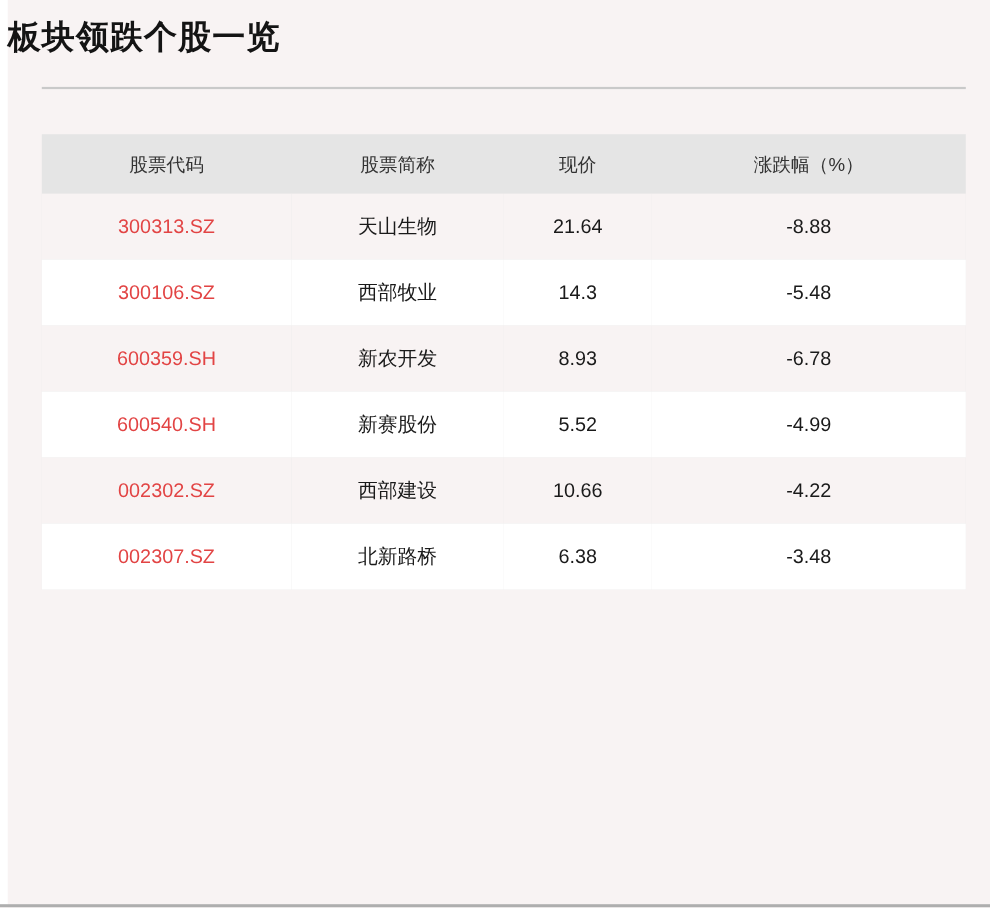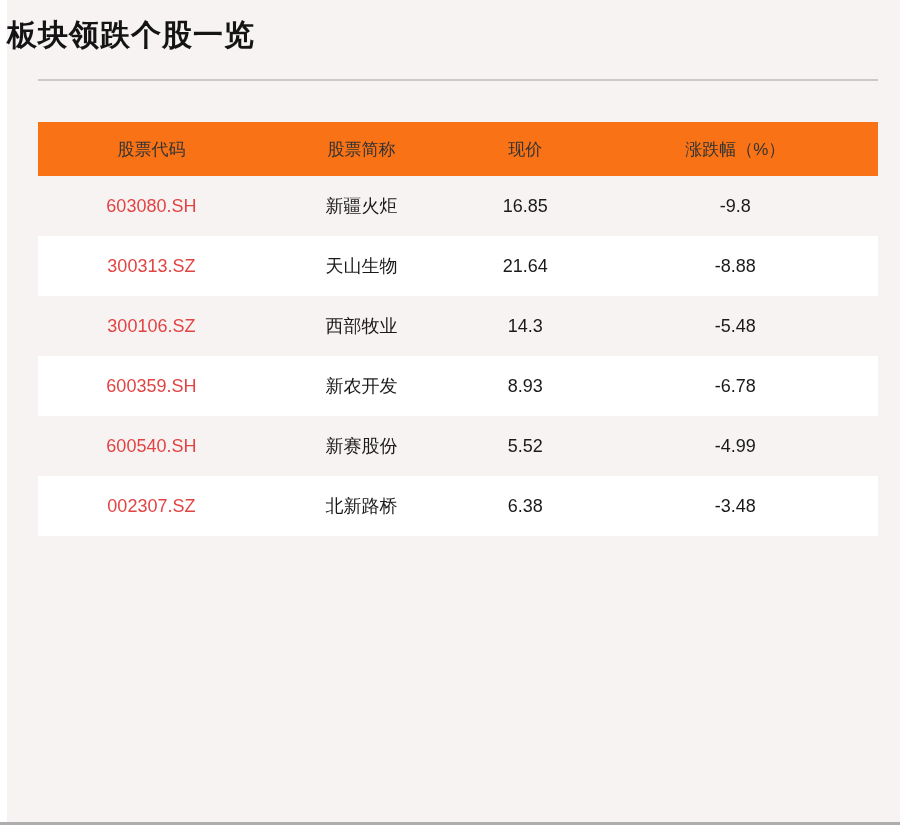--- a/index.html
+++ b/index.html
@@ -37,7 +37,7 @@
     width: 840px;
     border-collapse: collapse;
     table-layout: fixed;
-    background: #f97316;
+    background: #e5e5e5;
   }
   .stock-table col.c1 { width: 27%; }
   .stock-table col.c2 { width: 23%; }

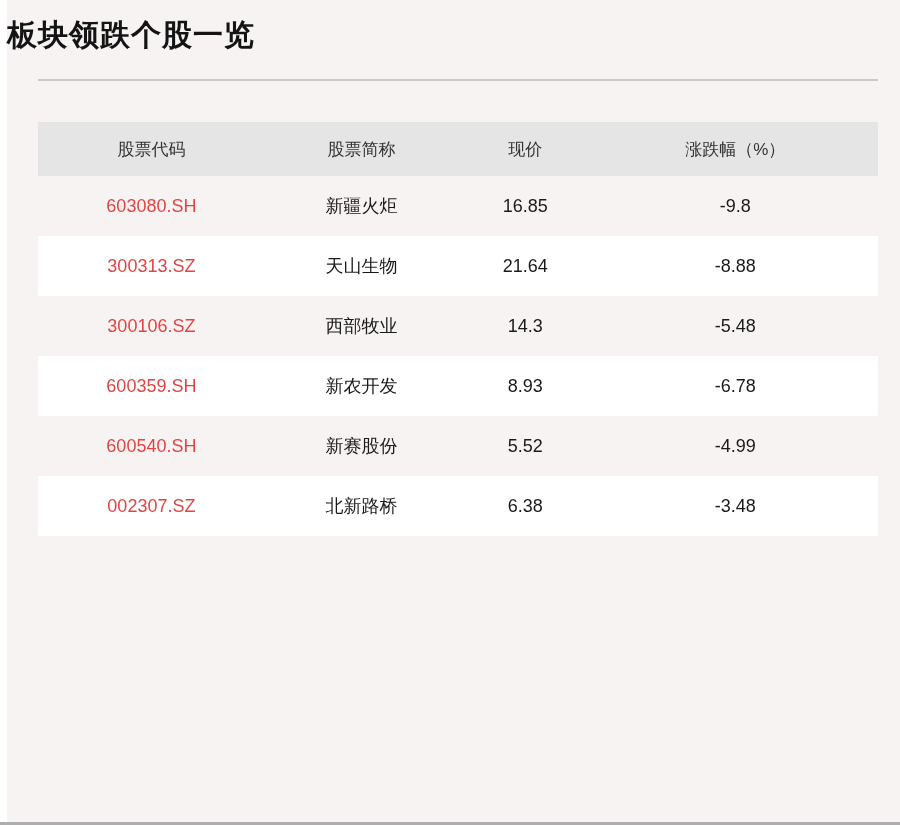--- a/index.html
+++ b/index.html
@@ -96,12 +96,6 @@
   </thead>
   <tbody>
     <tr>
-      <td class="code">603080.SH</td>
-      <td>新疆火炬</td>
-      <td>16.85</td>
-      <td>-9.8</td>
-    </tr>
-    <tr>
       <td class="code">300313.SZ</td>
       <td>天山生物</td>
       <td>21.64</td>

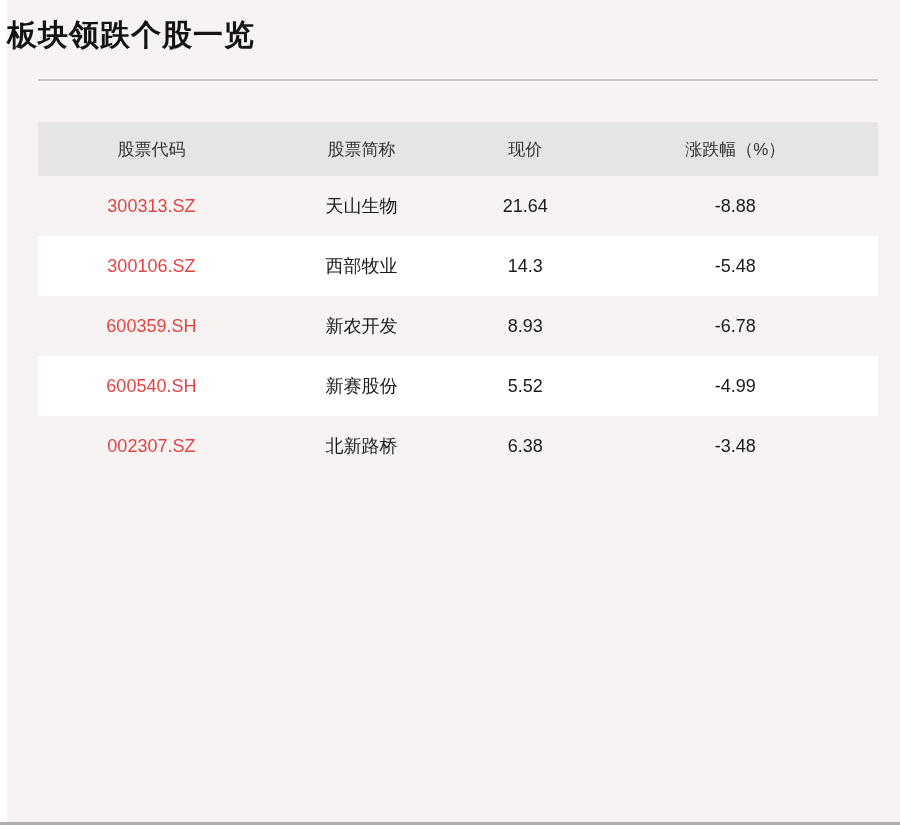--- a/index.html
+++ b/index.html
@@ -120,6 +120,12 @@
       <td>-4.99</td>
     </tr>
     <tr>
+      <td class="code">002302.SZ</td>
+      <td>西部建设</td>
+      <td>10.66</td>
+      <td>-4.22</td>
+    </tr>
+    <tr>
       <td class="code">002307.SZ</td>
       <td>北新路桥</td>
       <td>6.38</td>

